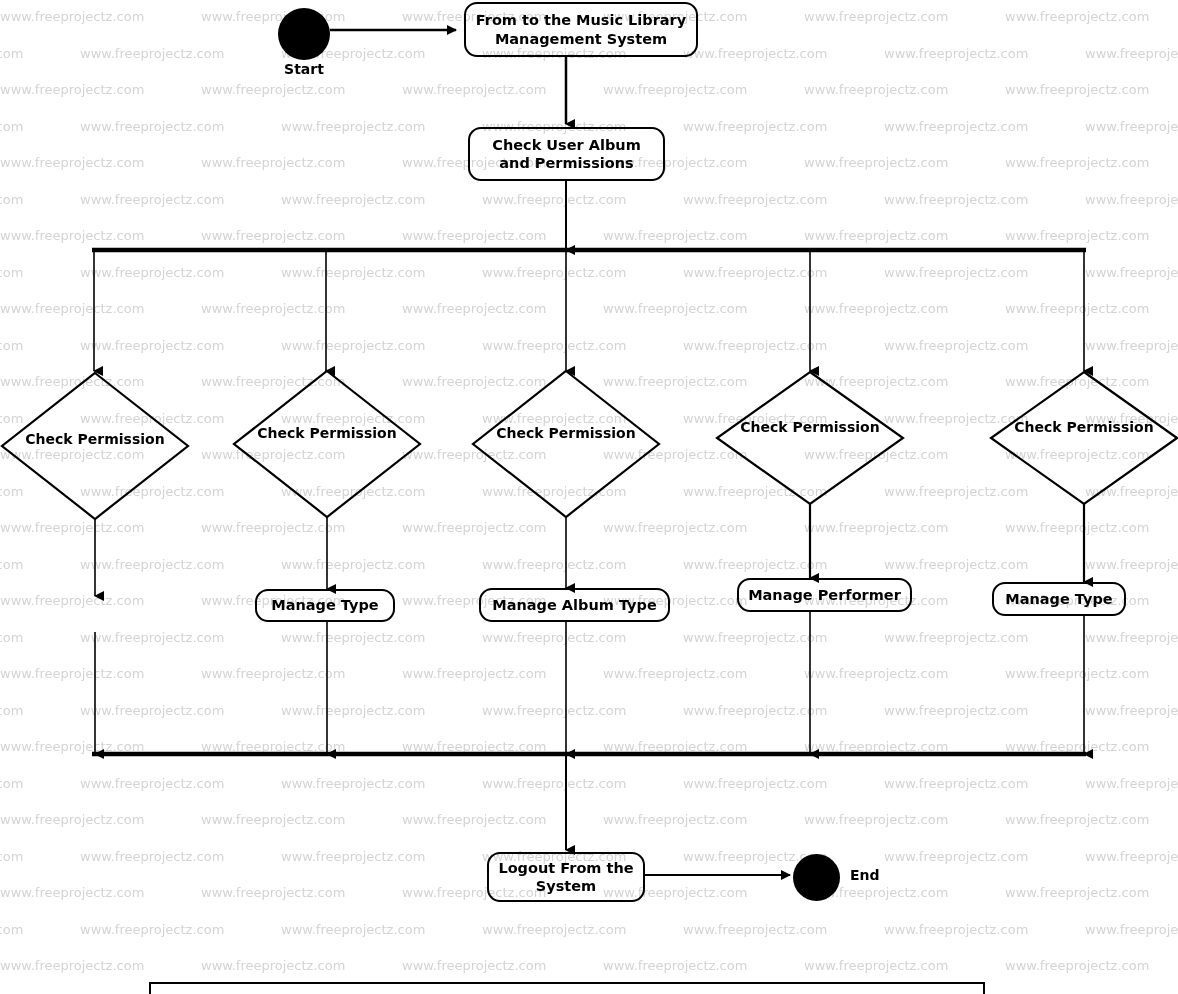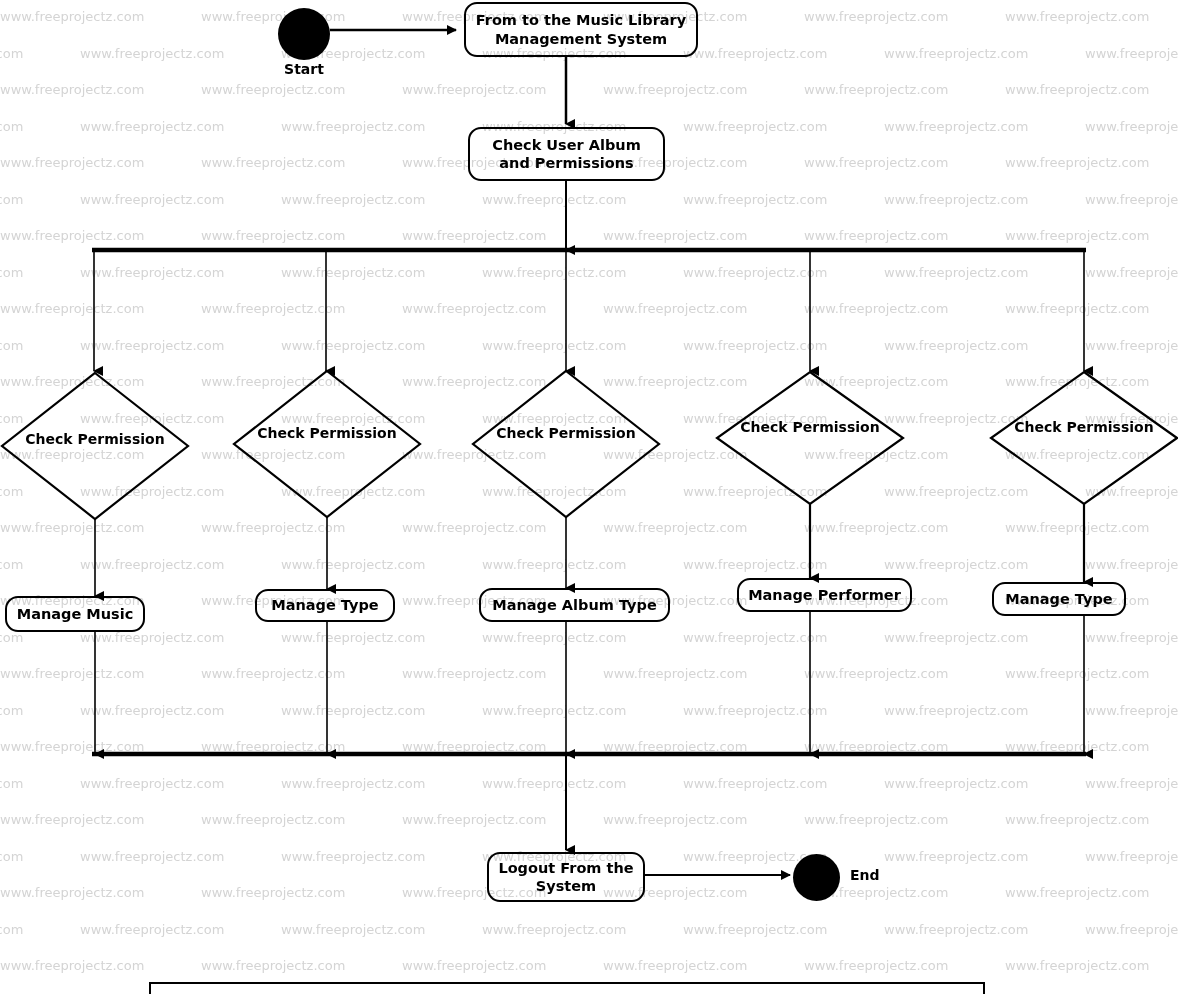--- a/index.html
+++ b/index.html
@@ -364,9 +364,6 @@
       <span>Check Permission</span>
     </div>
 
-    <div class="activity" style="left:5px; top:596px; width:140px; height:36px;">
-      <span>Manage Music</span>
-    </div>
 
     <div class="activity" style="left:255px; top:589px; width:140px; height:33px;">
       <span>Manage Type</span>

